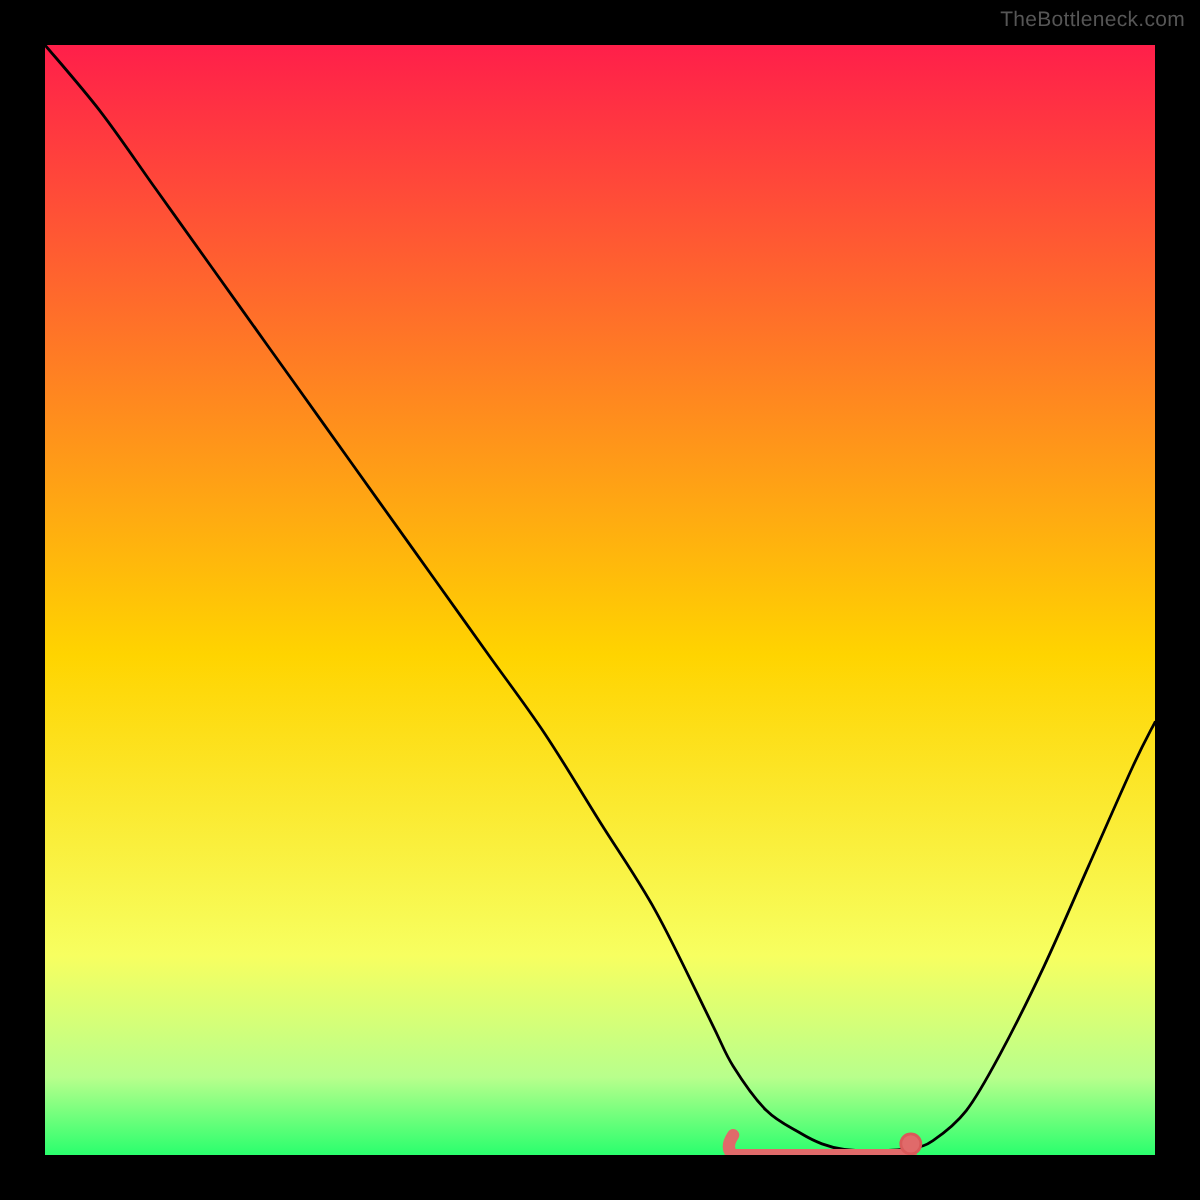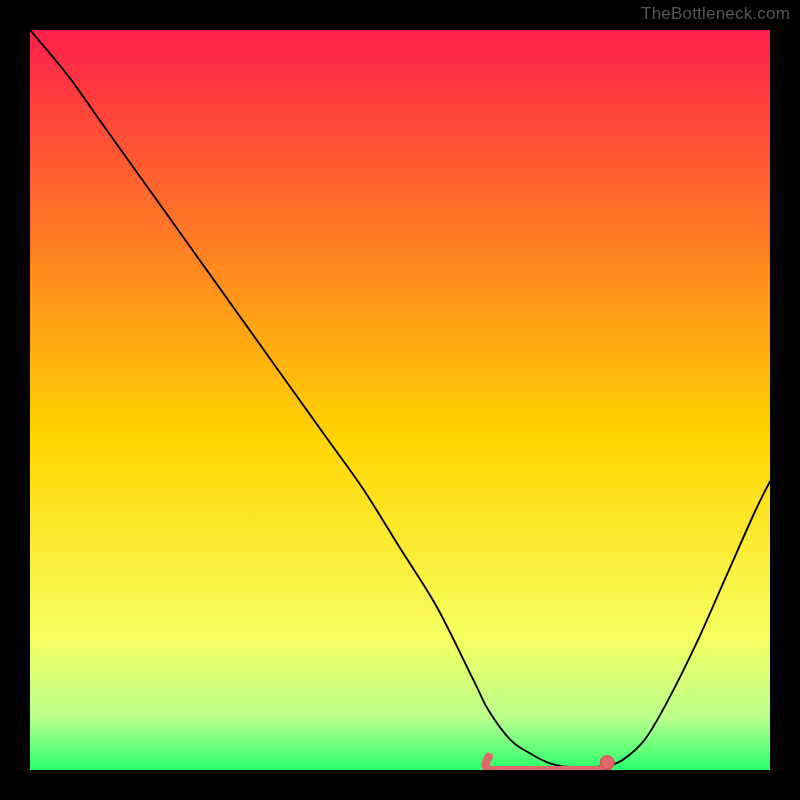--- a/index.html
+++ b/index.html
@@ -21,7 +21,7 @@
     top: 4px;
     right: 10px;
     font-family: Arial, Helvetica, sans-serif;
-    font-size: 17px;
+    font-size: 14px;
     color: #565656;
     letter-spacing: 0.2px;
     z-index: 10;

